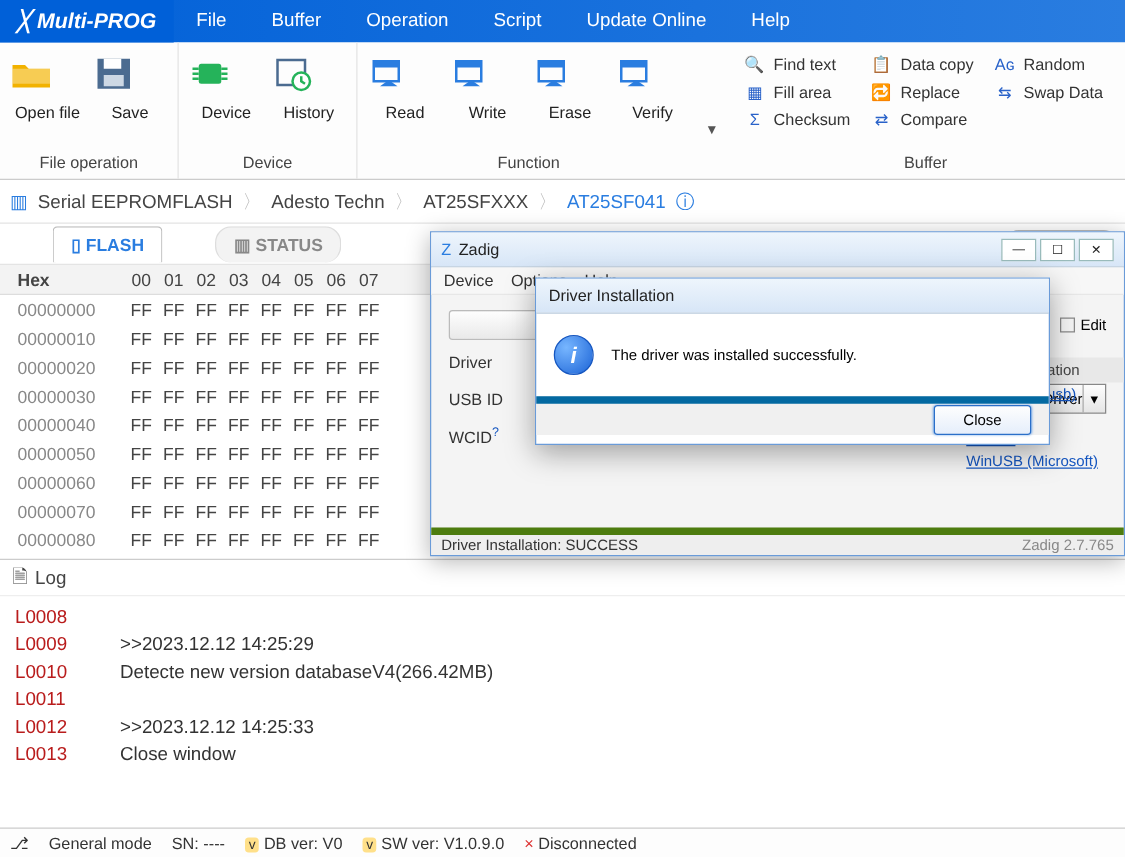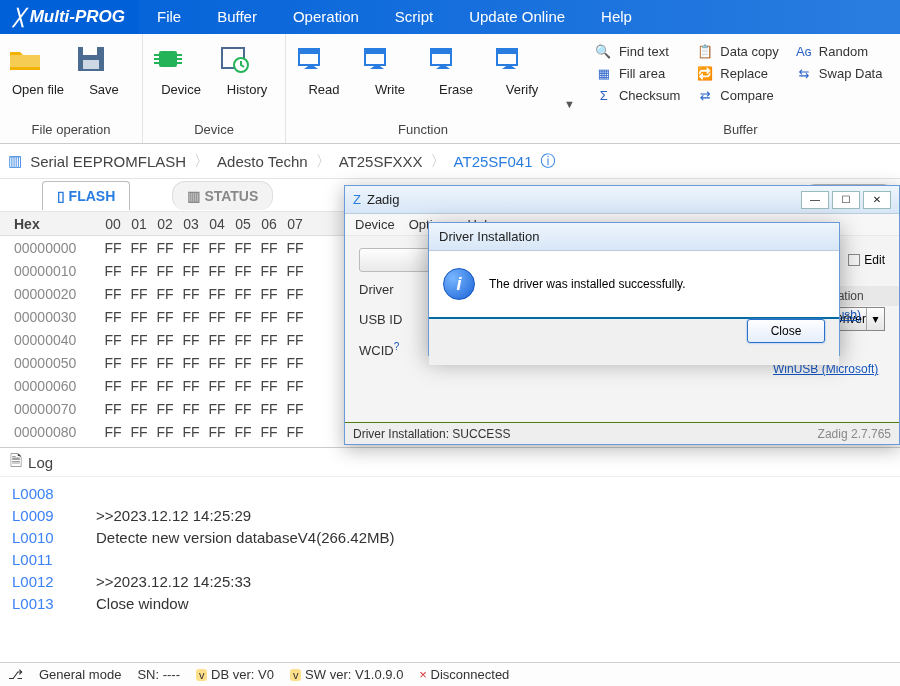--- a/index.html
+++ b/index.html
@@ -94,7 +94,7 @@
 .modal .mt { height: 28px; background: linear-gradient(#eef5fc,#d7e6f7); border-bottom: 1px solid #bcd; padding: 0 10px; display: flex; align-items: center; font-size: 13px; color: #222; }
 .modal .mbody { padding: 16px 14px; display: flex; gap: 14px; align-items: center; height: 66px; }
 .modal .mbody .infoico { width: 32px; height: 32px; border-radius: 50%; background: radial-gradient(circle at 30% 30%, #77b6ff, #1b63d6); color: #fff; display: flex; align-items: center; justify-content: center; font-weight: bold; font-size: 18px; font-style: italic; border: 1px solid #1556c0; }
-.modal .mfoot { height: 48px; background: #f0f0f0; border-top: 2px solid #0369a1; display: flex; justify-content: flex-end; align-items: flex-start; padding: 0 14px; }
+.modal .mfoot { height: 31px; background: #f0f0f0; border-top: 6px solid #0369a1; display: flex; justify-content: flex-end; align-items: center; padding: 0 14px; }
 .modal .mfoot button { width: 78px; height: 24px; border: 1px solid #2a6fc9; background: linear-gradient(#fefefe,#e5eefb); border-radius: 3px; font-size: 12px; box-shadow: 0 0 2px #6aa3e8; }
 
 svg { display: block; }

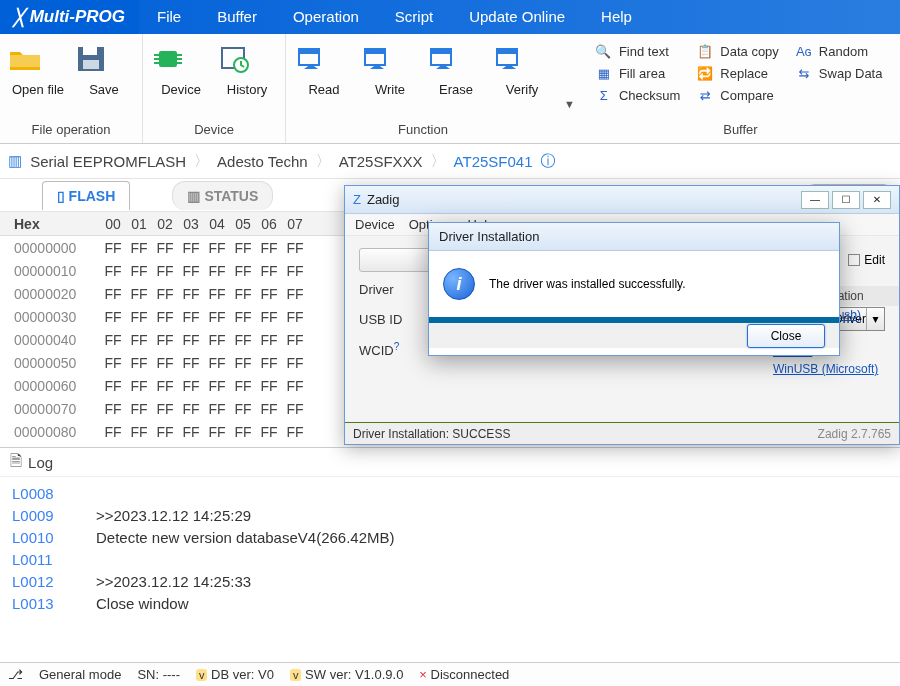--- a/index.html
+++ b/index.html
@@ -83,7 +83,7 @@
 .zadig .info { position: absolute; right: 0; top: 50px; width: 132px; }
 .zadig .info .hd { background: #e8e8e8; padding: 3px 6px; font-size: 12px; color: #444; }
 .zadig .info a { color: #1556c0; font-size: 12px; display: block; padding: 2px 6px; text-decoration: underline; }
-.zadig .zstatus { position: absolute; bottom: 0; left: 0; right: 0; height: 22px; border-top: 1px solid #4d7c0f; display: flex; align-items: center; padding: 0 8px; font-size: 12px; color: #333; background: #eee; }
+.zadig .zstatus { position: absolute; bottom: 0; left: 0; right: 0; height: 22px; border-top: 6px solid #4d7c0f; display: flex; align-items: center; padding: 0 8px; font-size: 12px; color: #333; background: #eee; }
 .zadig .zstatus .sp { flex: 1; }
 .zadig .edit { display:flex; align-items:center; gap:4px; font-size:12px; }
 .zadig .edit .chk { width:12px; height:12px; border:1px solid #888; }

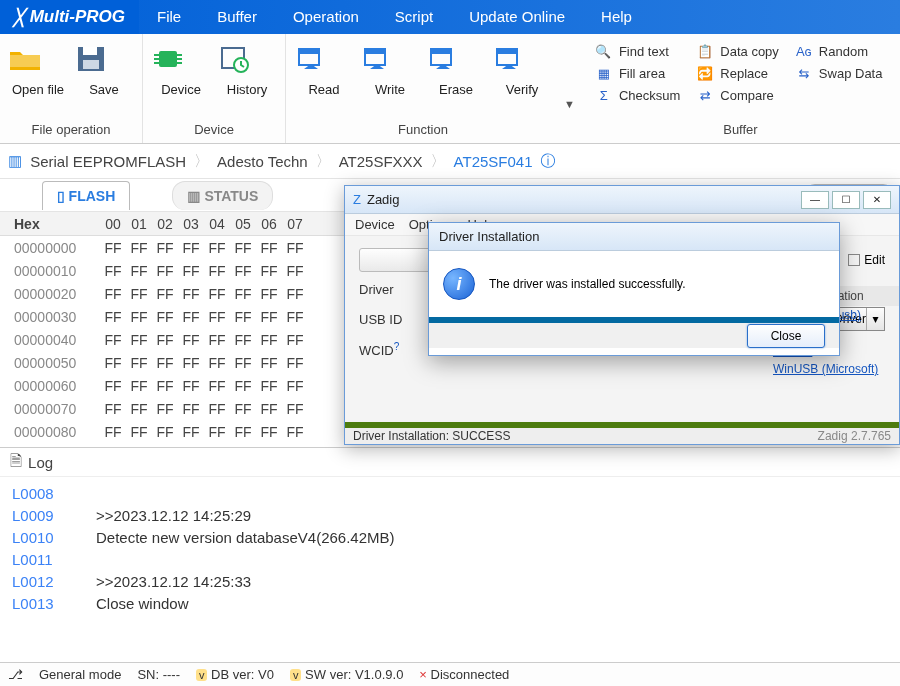--- a/index.html
+++ b/index.html
@@ -61,7 +61,7 @@
 .logbar { height: 30px; border-top: 1px solid #ccc; border-bottom: 1px solid #eee; display: flex; align-items: center; padding: 0 10px; gap: 6px; font-size: 15px; color: #444; }
 .logbody { height: 170px; font-family: Consolas, monospace; font-size: 15px; padding: 6px 12px; color: #333; overflow: hidden; }
 .logrow { display: flex; gap: 30px; line-height: 22px; }
-.logrow .ln { width: 54px; color: #3b82f6; }
+.logrow .ln { width: 54px; color: #b91c1c; }
 
 
 .statusbar { position: absolute; bottom: 0; left: 0; right: 0; height: 24px; border-top: 1px solid #ccc; display: flex; align-items: center; gap: 16px; padding: 0 8px; font-size: 13px; color: #333; background: #fdfdfd; }

